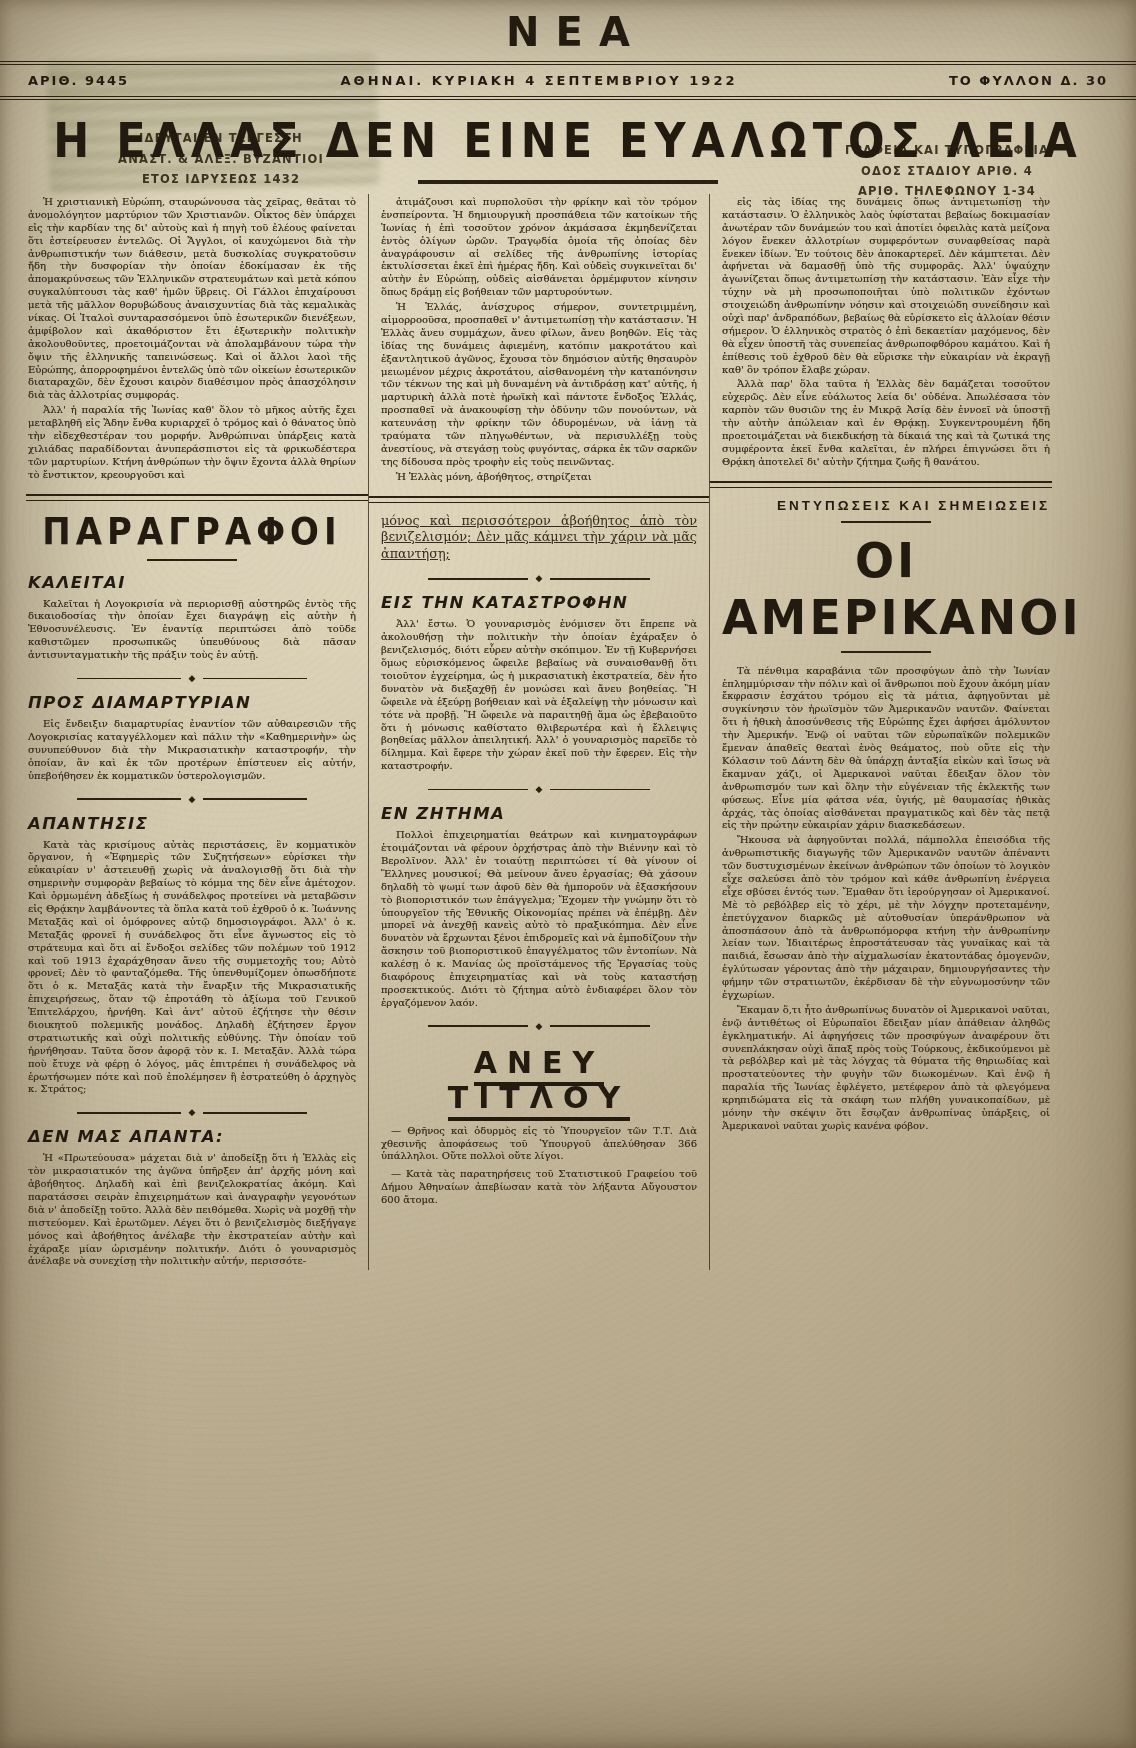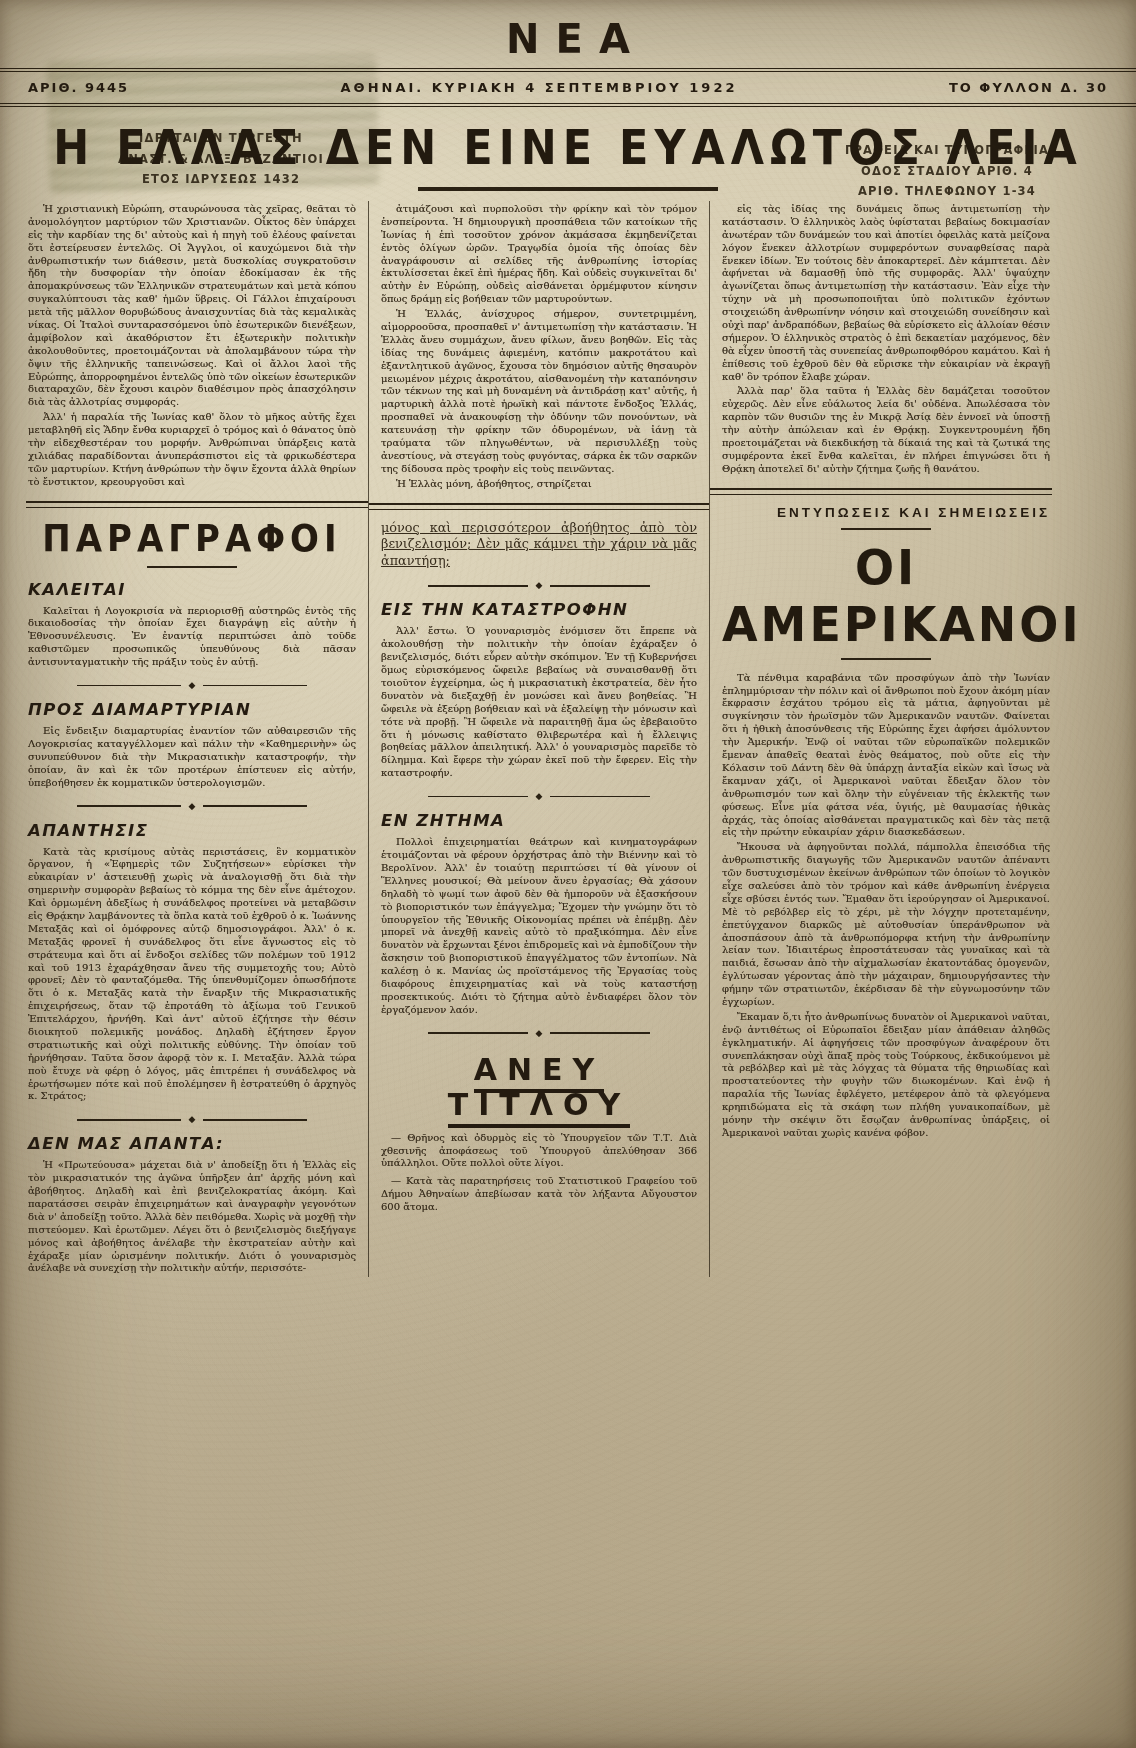--- a/index.html
+++ b/index.html
@@ -29,7 +29,7 @@
   }
   
   .overtitle{
-    text-align:center;padding-top:16px;
+    text-align:center;padding-top:9px;
     font-family:"DejaVu Sans",sans-serif;font-weight:bold;font-size:40px;
     letter-spacing:16px;color:#241b10;text-indent:16px;
   }

